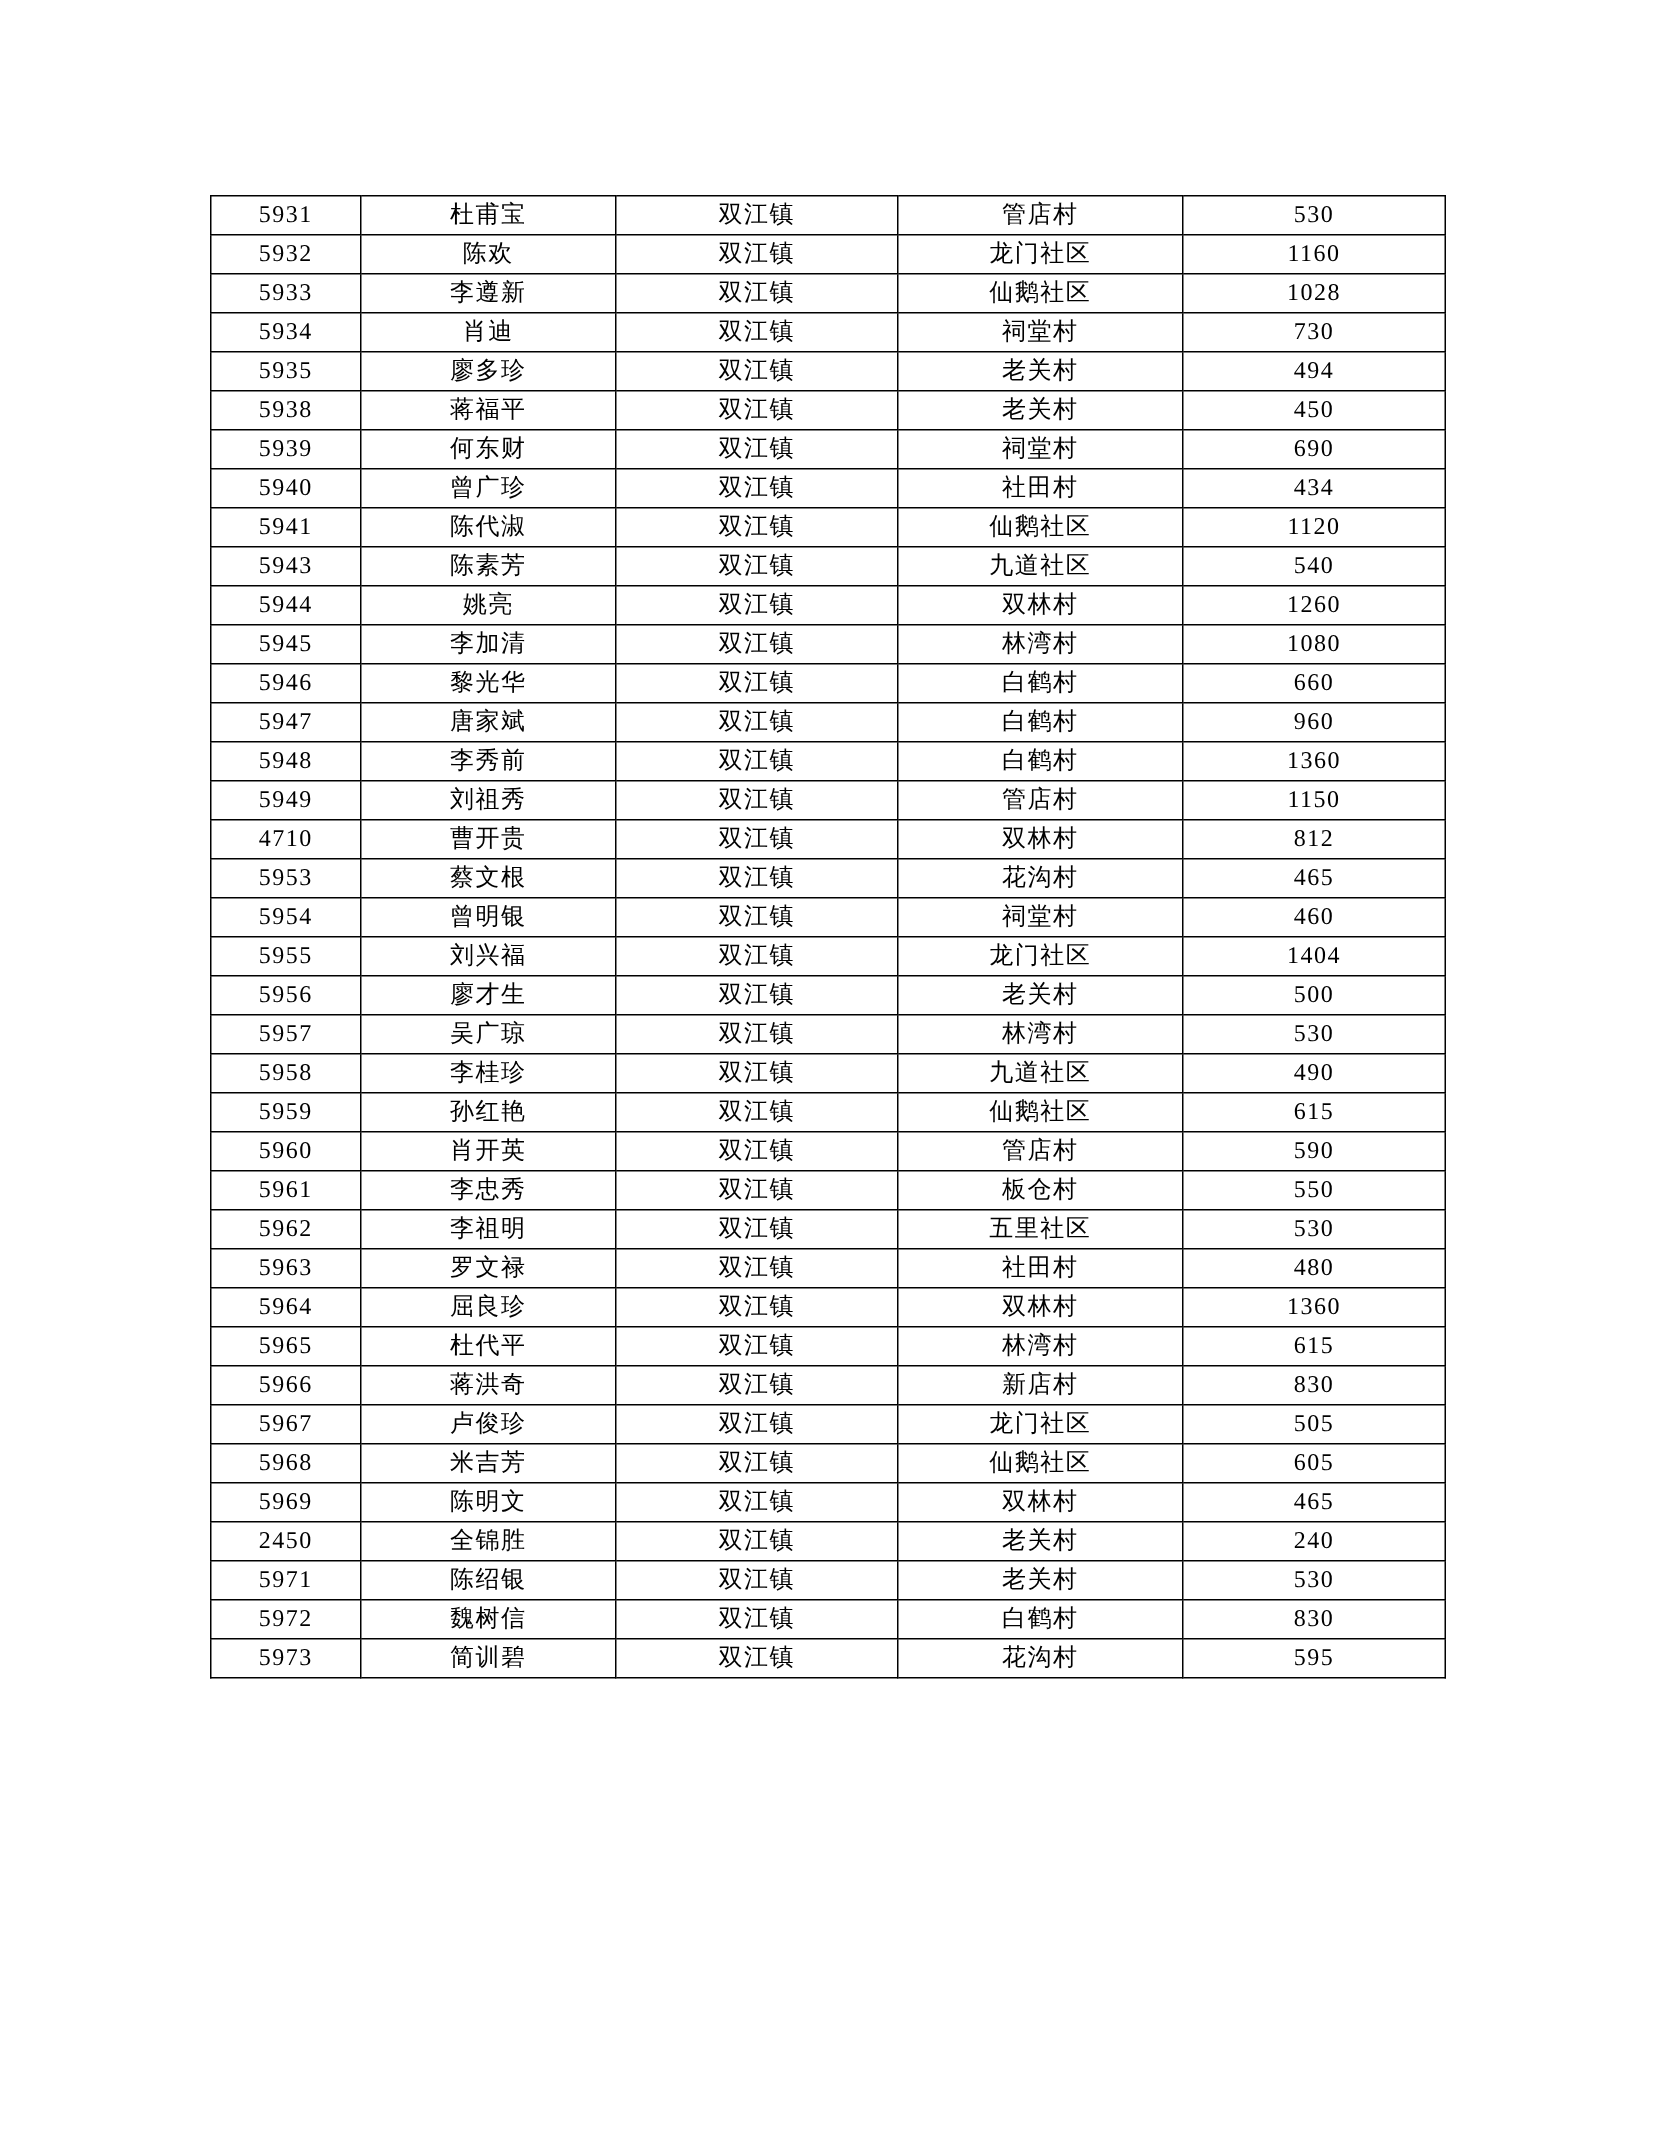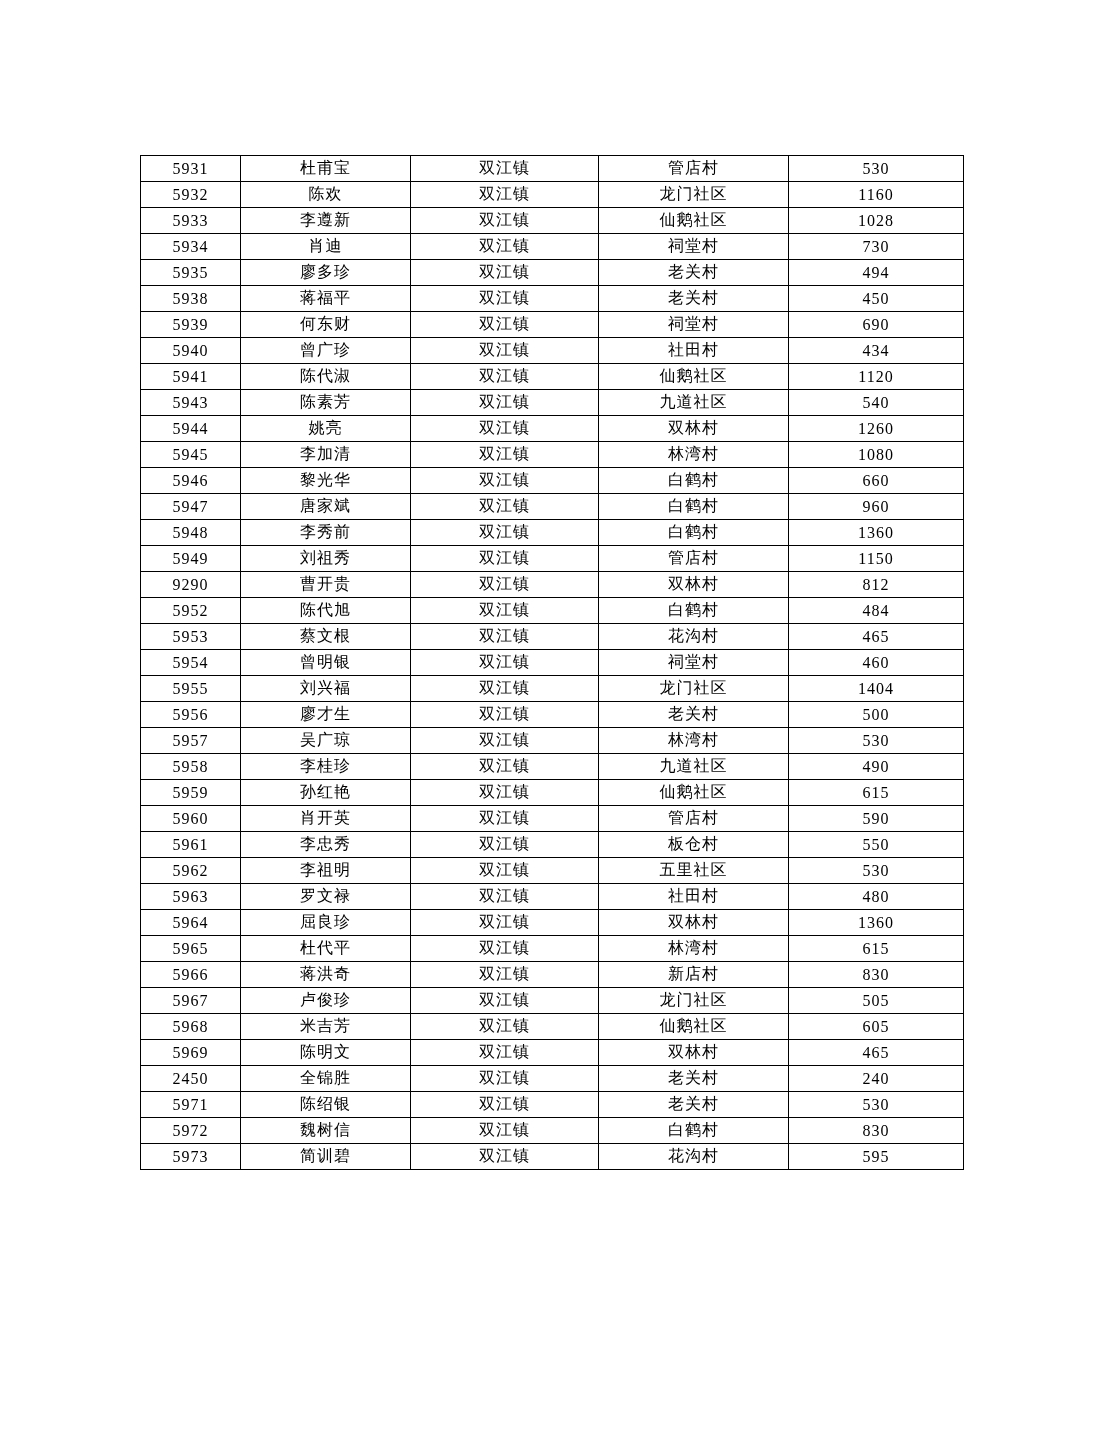--- a/index.html
+++ b/index.html
@@ -30,7 +30,6 @@
     border-collapse: collapse;
     table-layout: fixed;
     font-size: 16px;
-    margin-top: 25px;
   }
   table.roster td {
     border: 1px solid #000000;

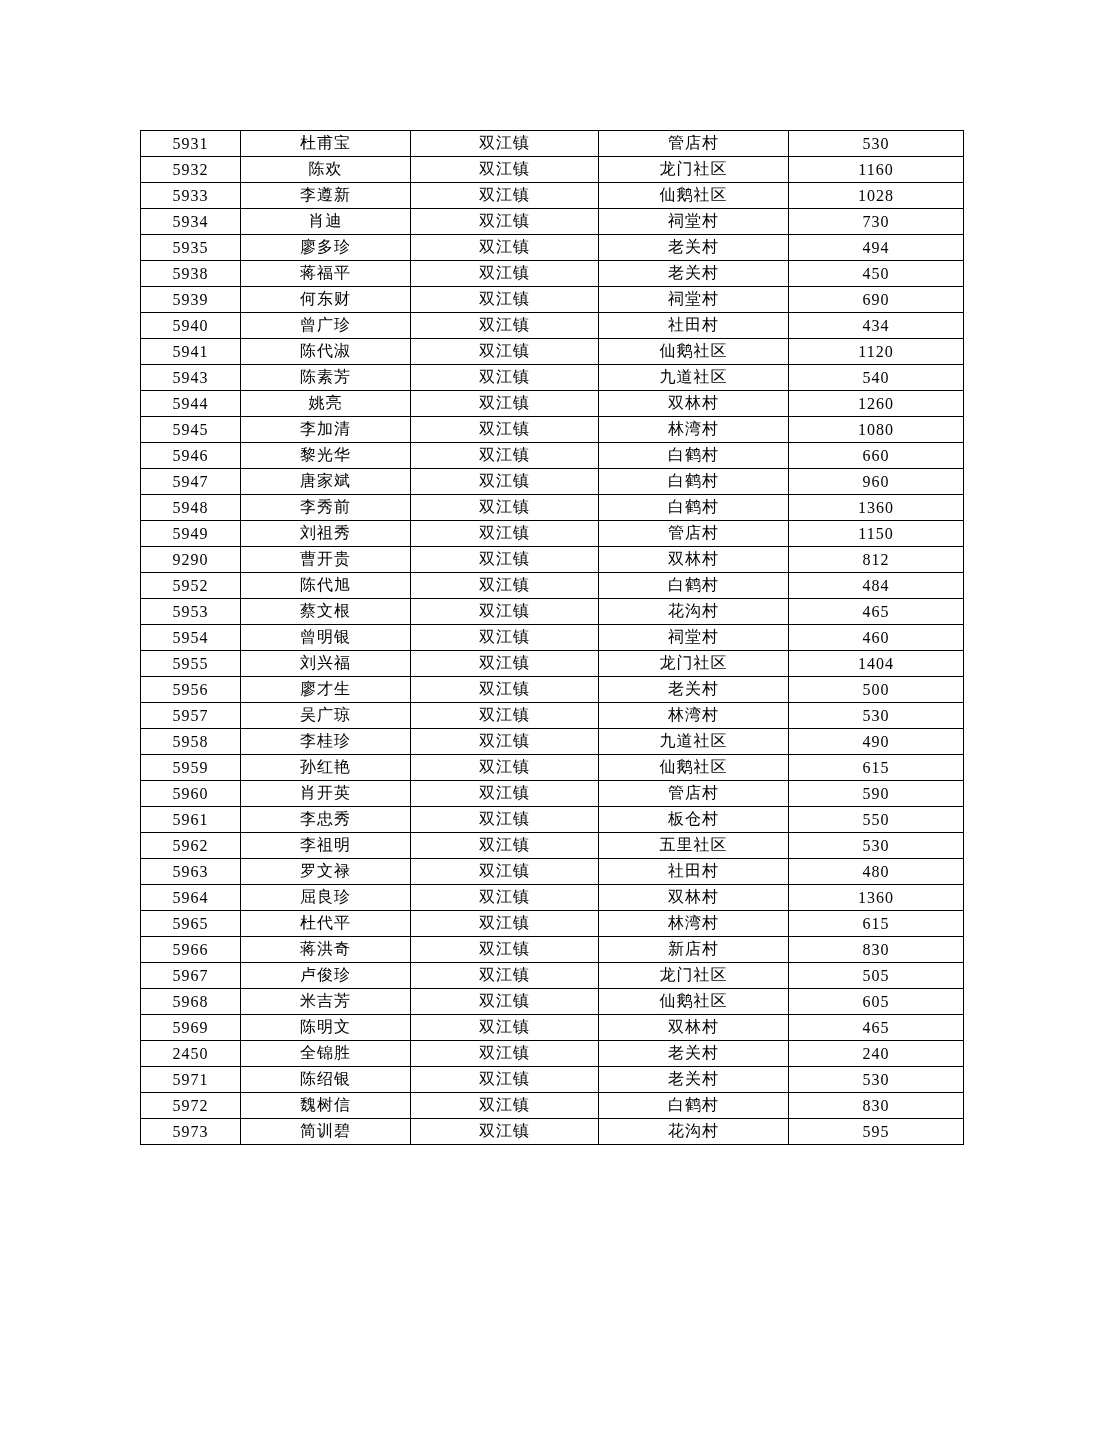--- a/index.html
+++ b/index.html
@@ -173,7 +173,7 @@
           <td>1150</td>
         </tr>
         <tr>
-          <td>9290</td>
+          <td>4710</td>
           <td>曹开贵</td>
           <td>双江镇</td>
           <td>双林村</td>

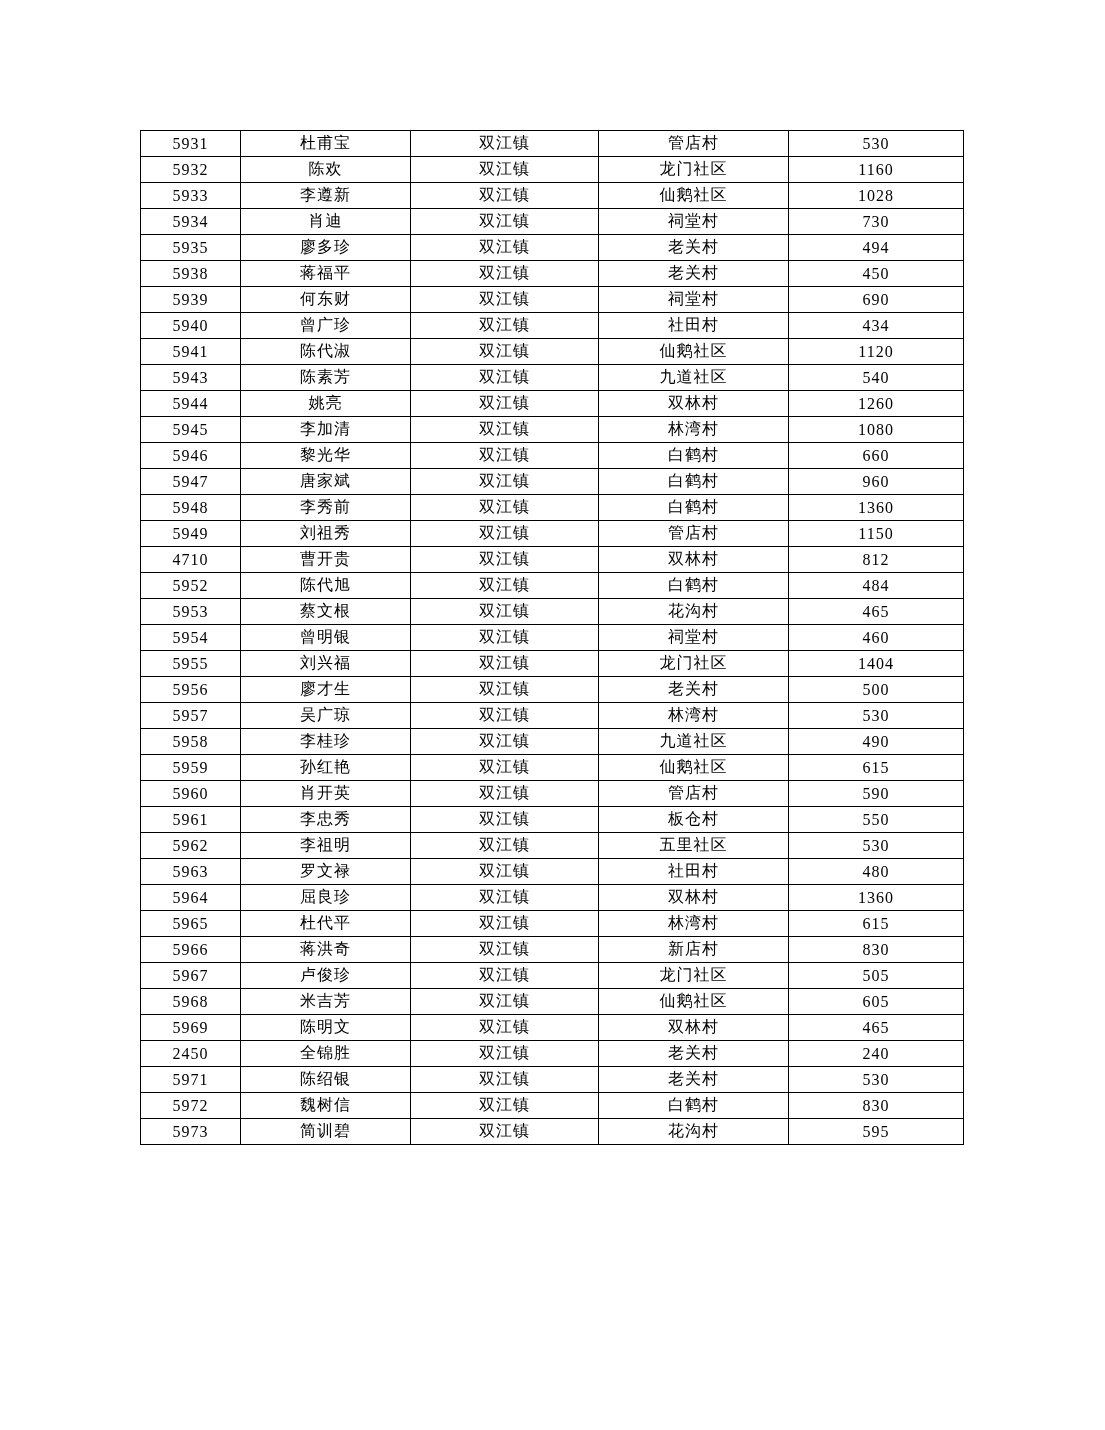--- a/index.html
+++ b/index.html
@@ -180,13 +180,6 @@
           <td>812</td>
         </tr>
         <tr>
-          <td>5952</td>
-          <td>陈代旭</td>
-          <td>双江镇</td>
-          <td>白鹤村</td>
-          <td>484</td>
-        </tr>
-        <tr>
           <td>5953</td>
           <td>蔡文根</td>
           <td>双江镇</td>

